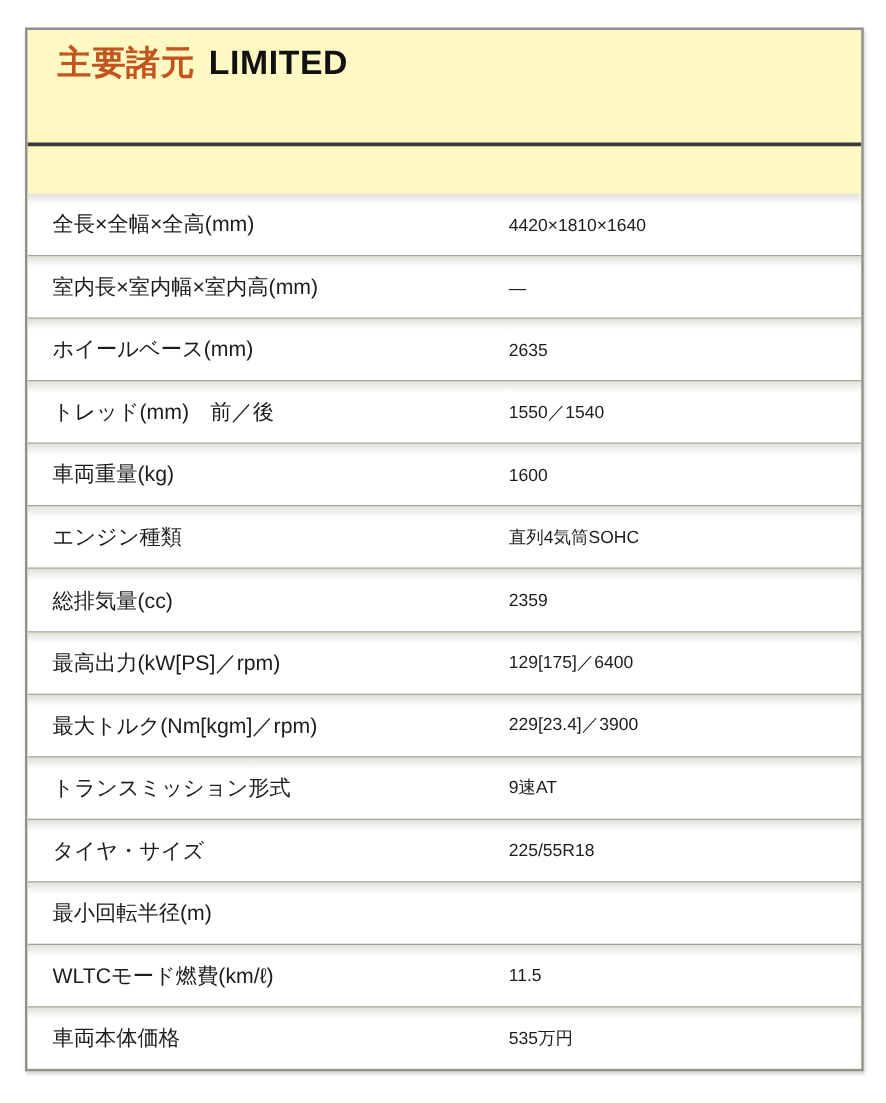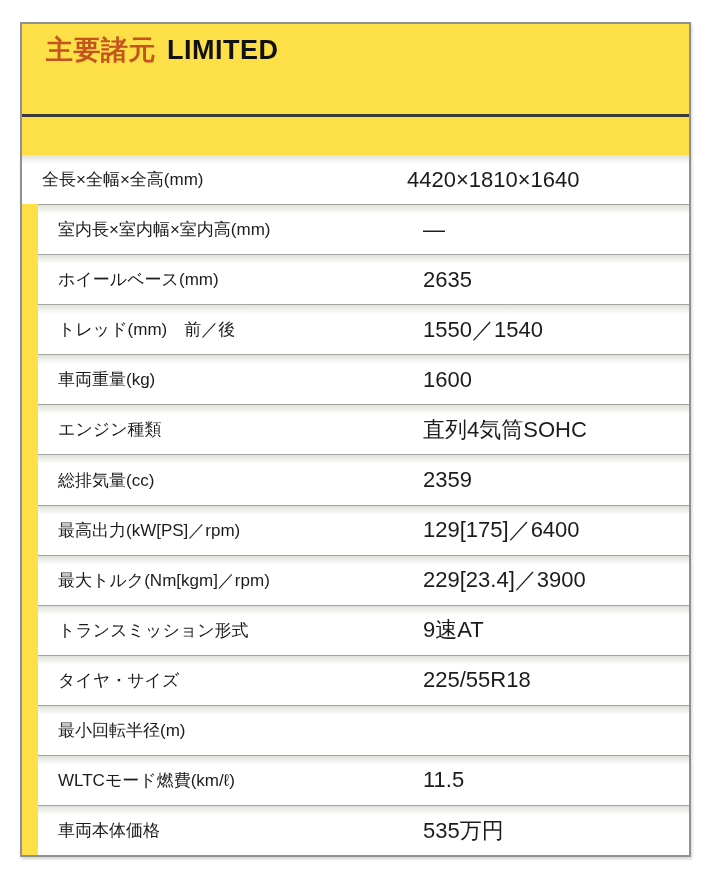--- a/index.html
+++ b/index.html
@@ -20,7 +20,7 @@
     box-sizing: border-box;
     border: 2px solid var(--border-color, #919191);
     box-shadow: 1px 2px 3px rgba(0,0,0,0.18);
-    background: #fde047;
+    background: #fef9c3;
     display: flex;
     flex-direction: column;
     overflow: hidden;

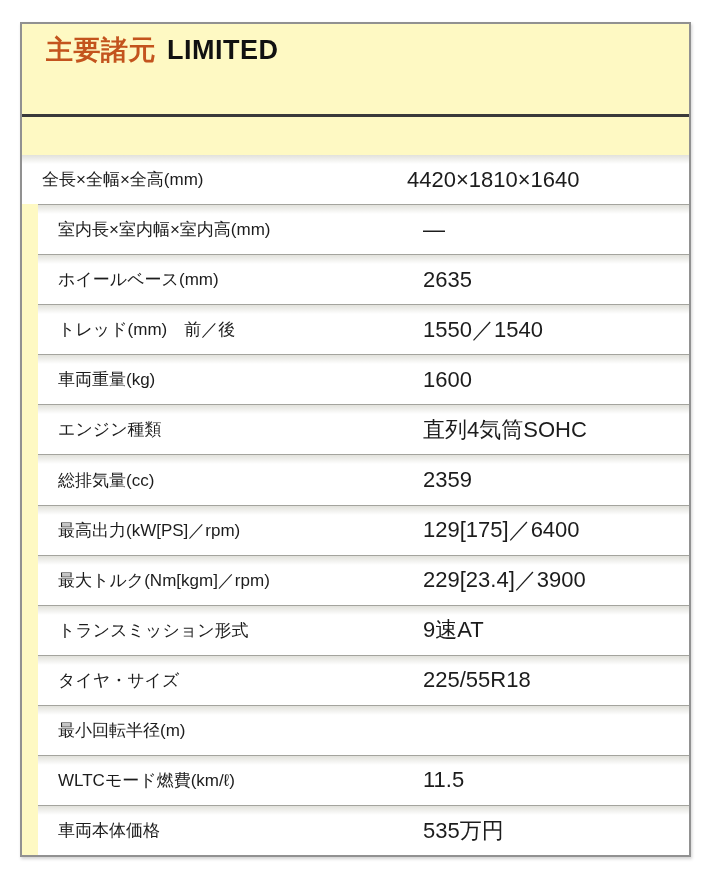--- a/index.html
+++ b/index.html
@@ -71,7 +71,7 @@
   }
   .spec-value {
     flex: 1 1 auto;
-    font-size: 22px;
+    font-size: 14px;
     color: #1c1c1c;
     white-space: pre;
   }

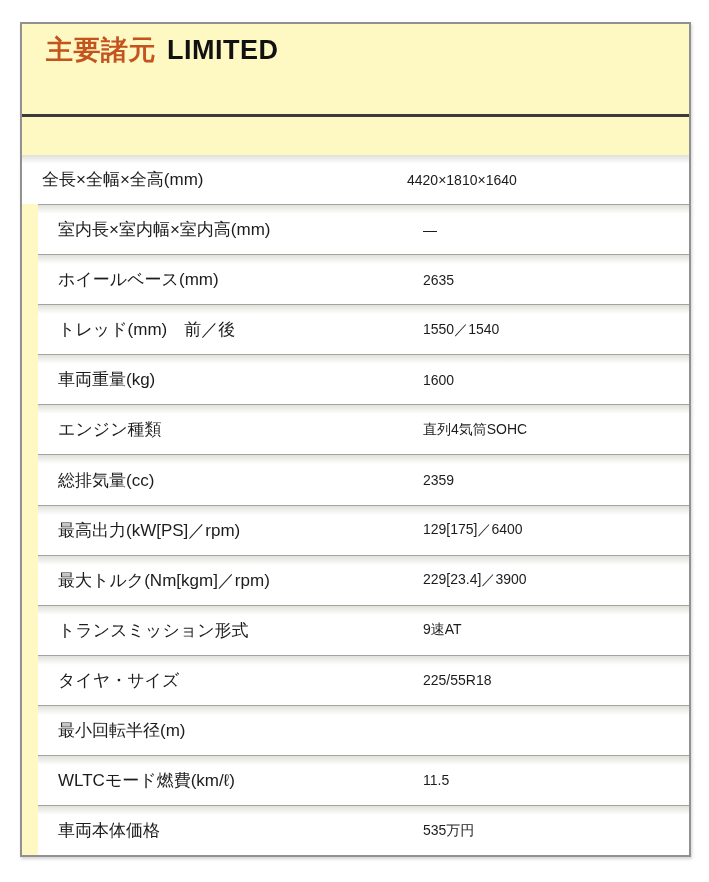--- a/index.html
+++ b/index.html
@@ -59,7 +59,6 @@
   }
   .spec-row:not(:first-child) {
     border-top: 1px solid var(--sep-line, #a4a49e);
-    margin-left: 16px;
   }
   .spec-label {
     flex: 0 0 385px;

